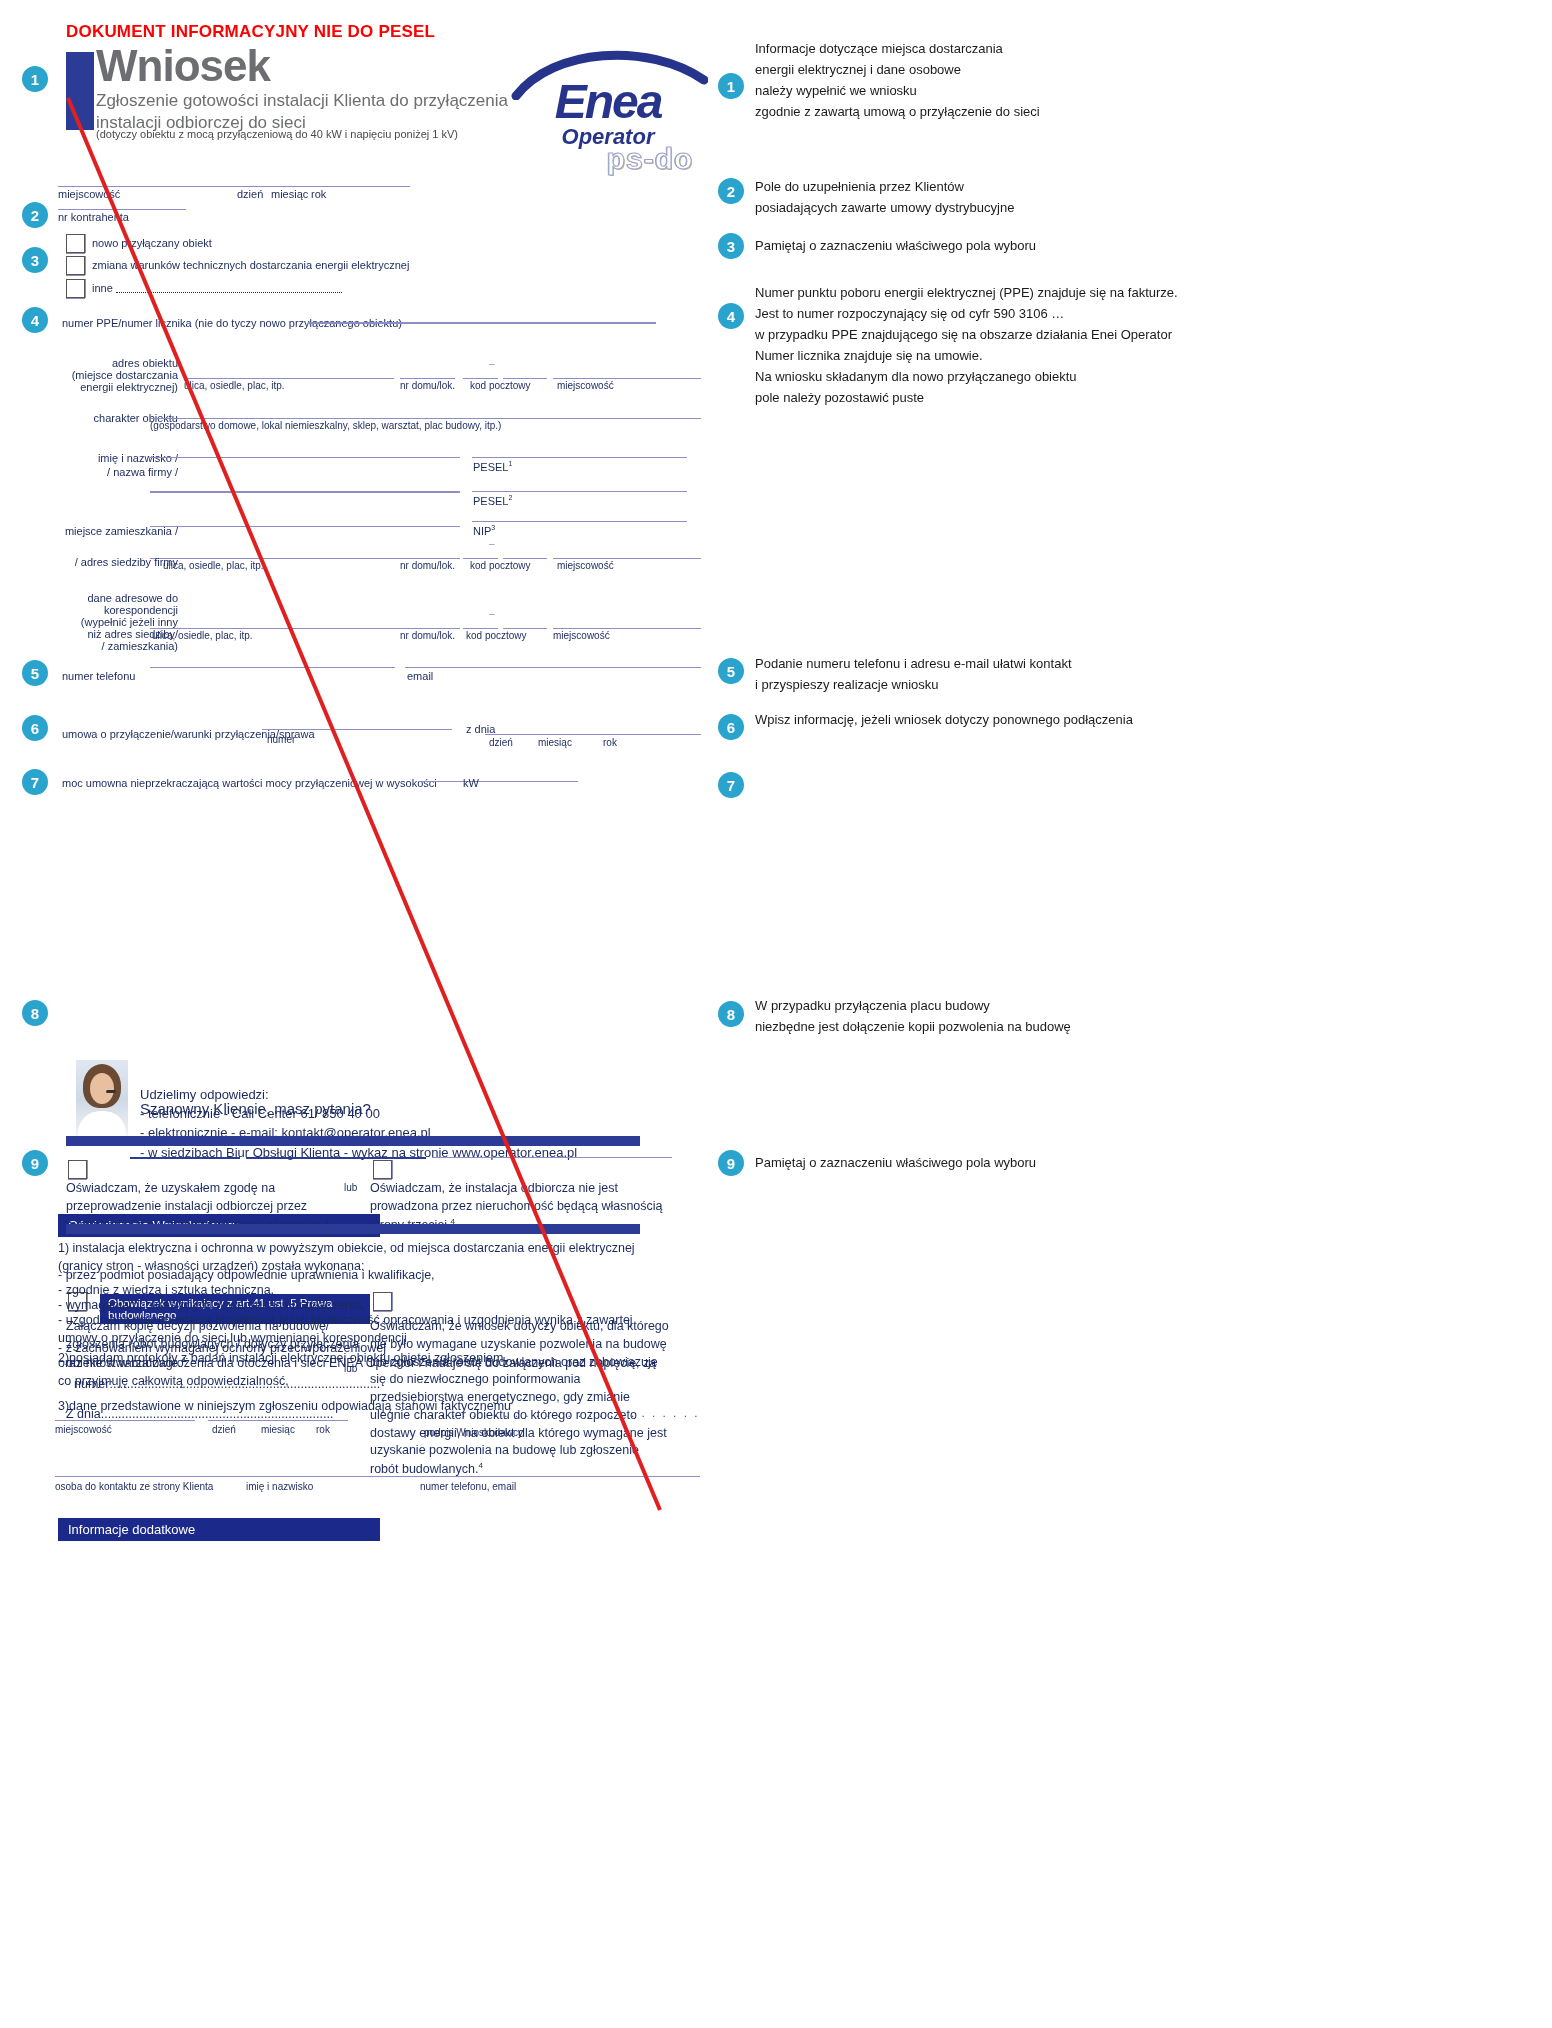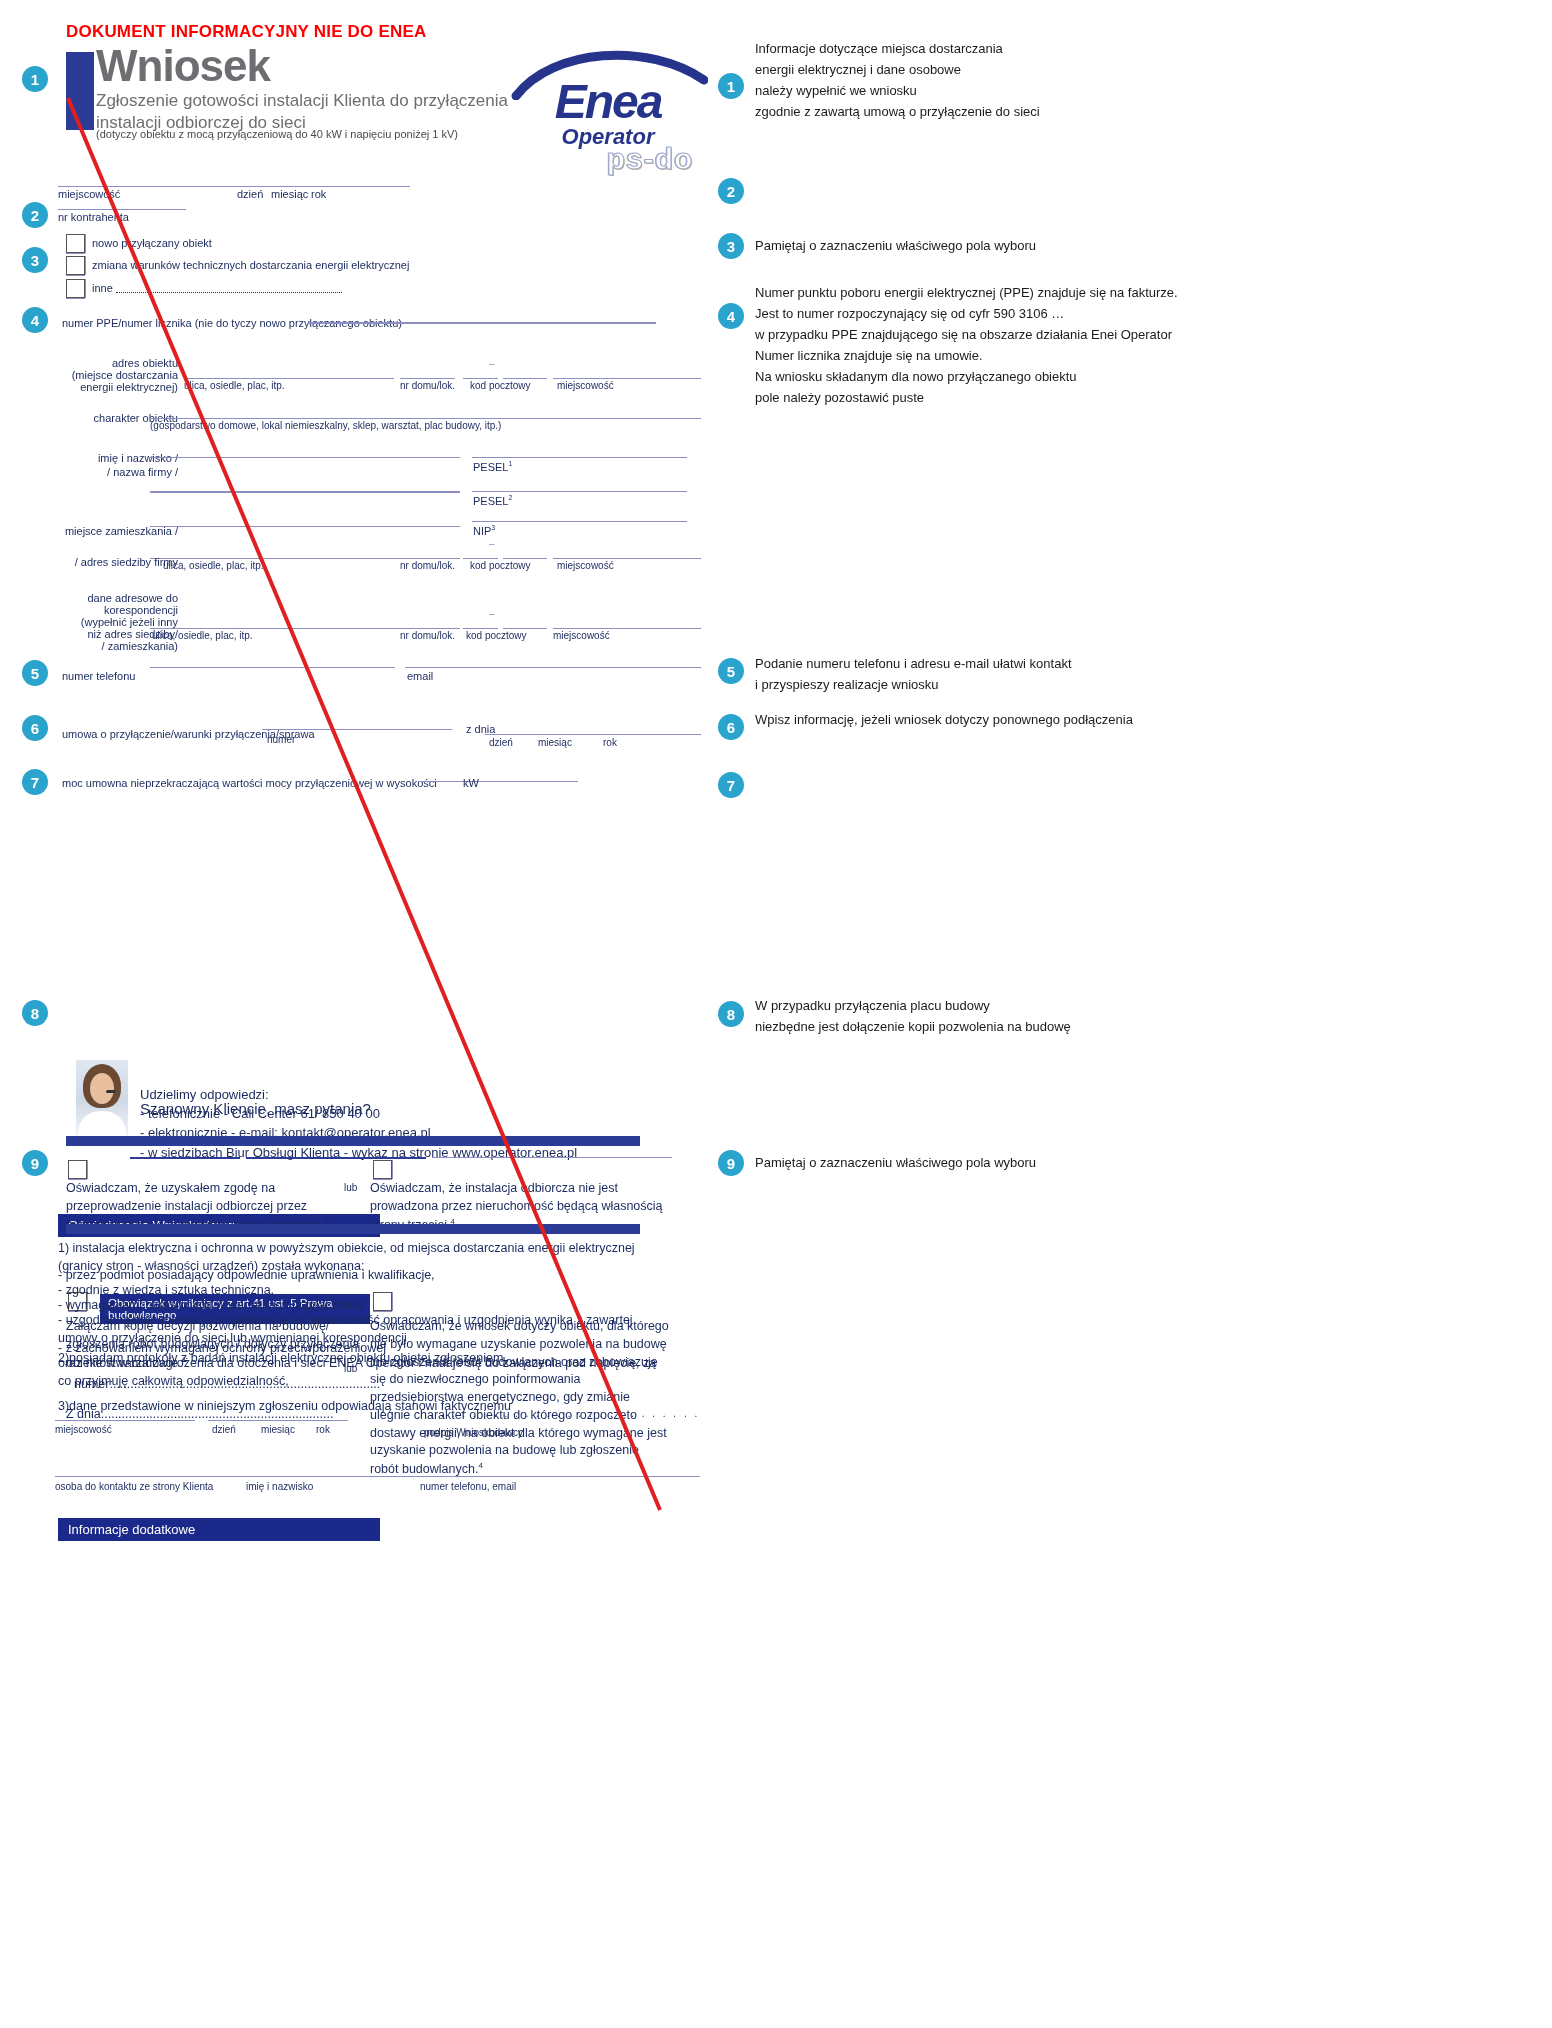--- a/index.html
+++ b/index.html
@@ -128,7 +128,7 @@
 
 <div id="page">
 
-  <div class="banner">DOKUMENT INFORMACYJNY NIE DO ENEA</div>
+  <div class="banner">DOKUMENT INFORMACYJNY NIE DO PESEL</div>
 
   <div class="titlebar"></div>
   <div class="title-main">Wniosek</div>

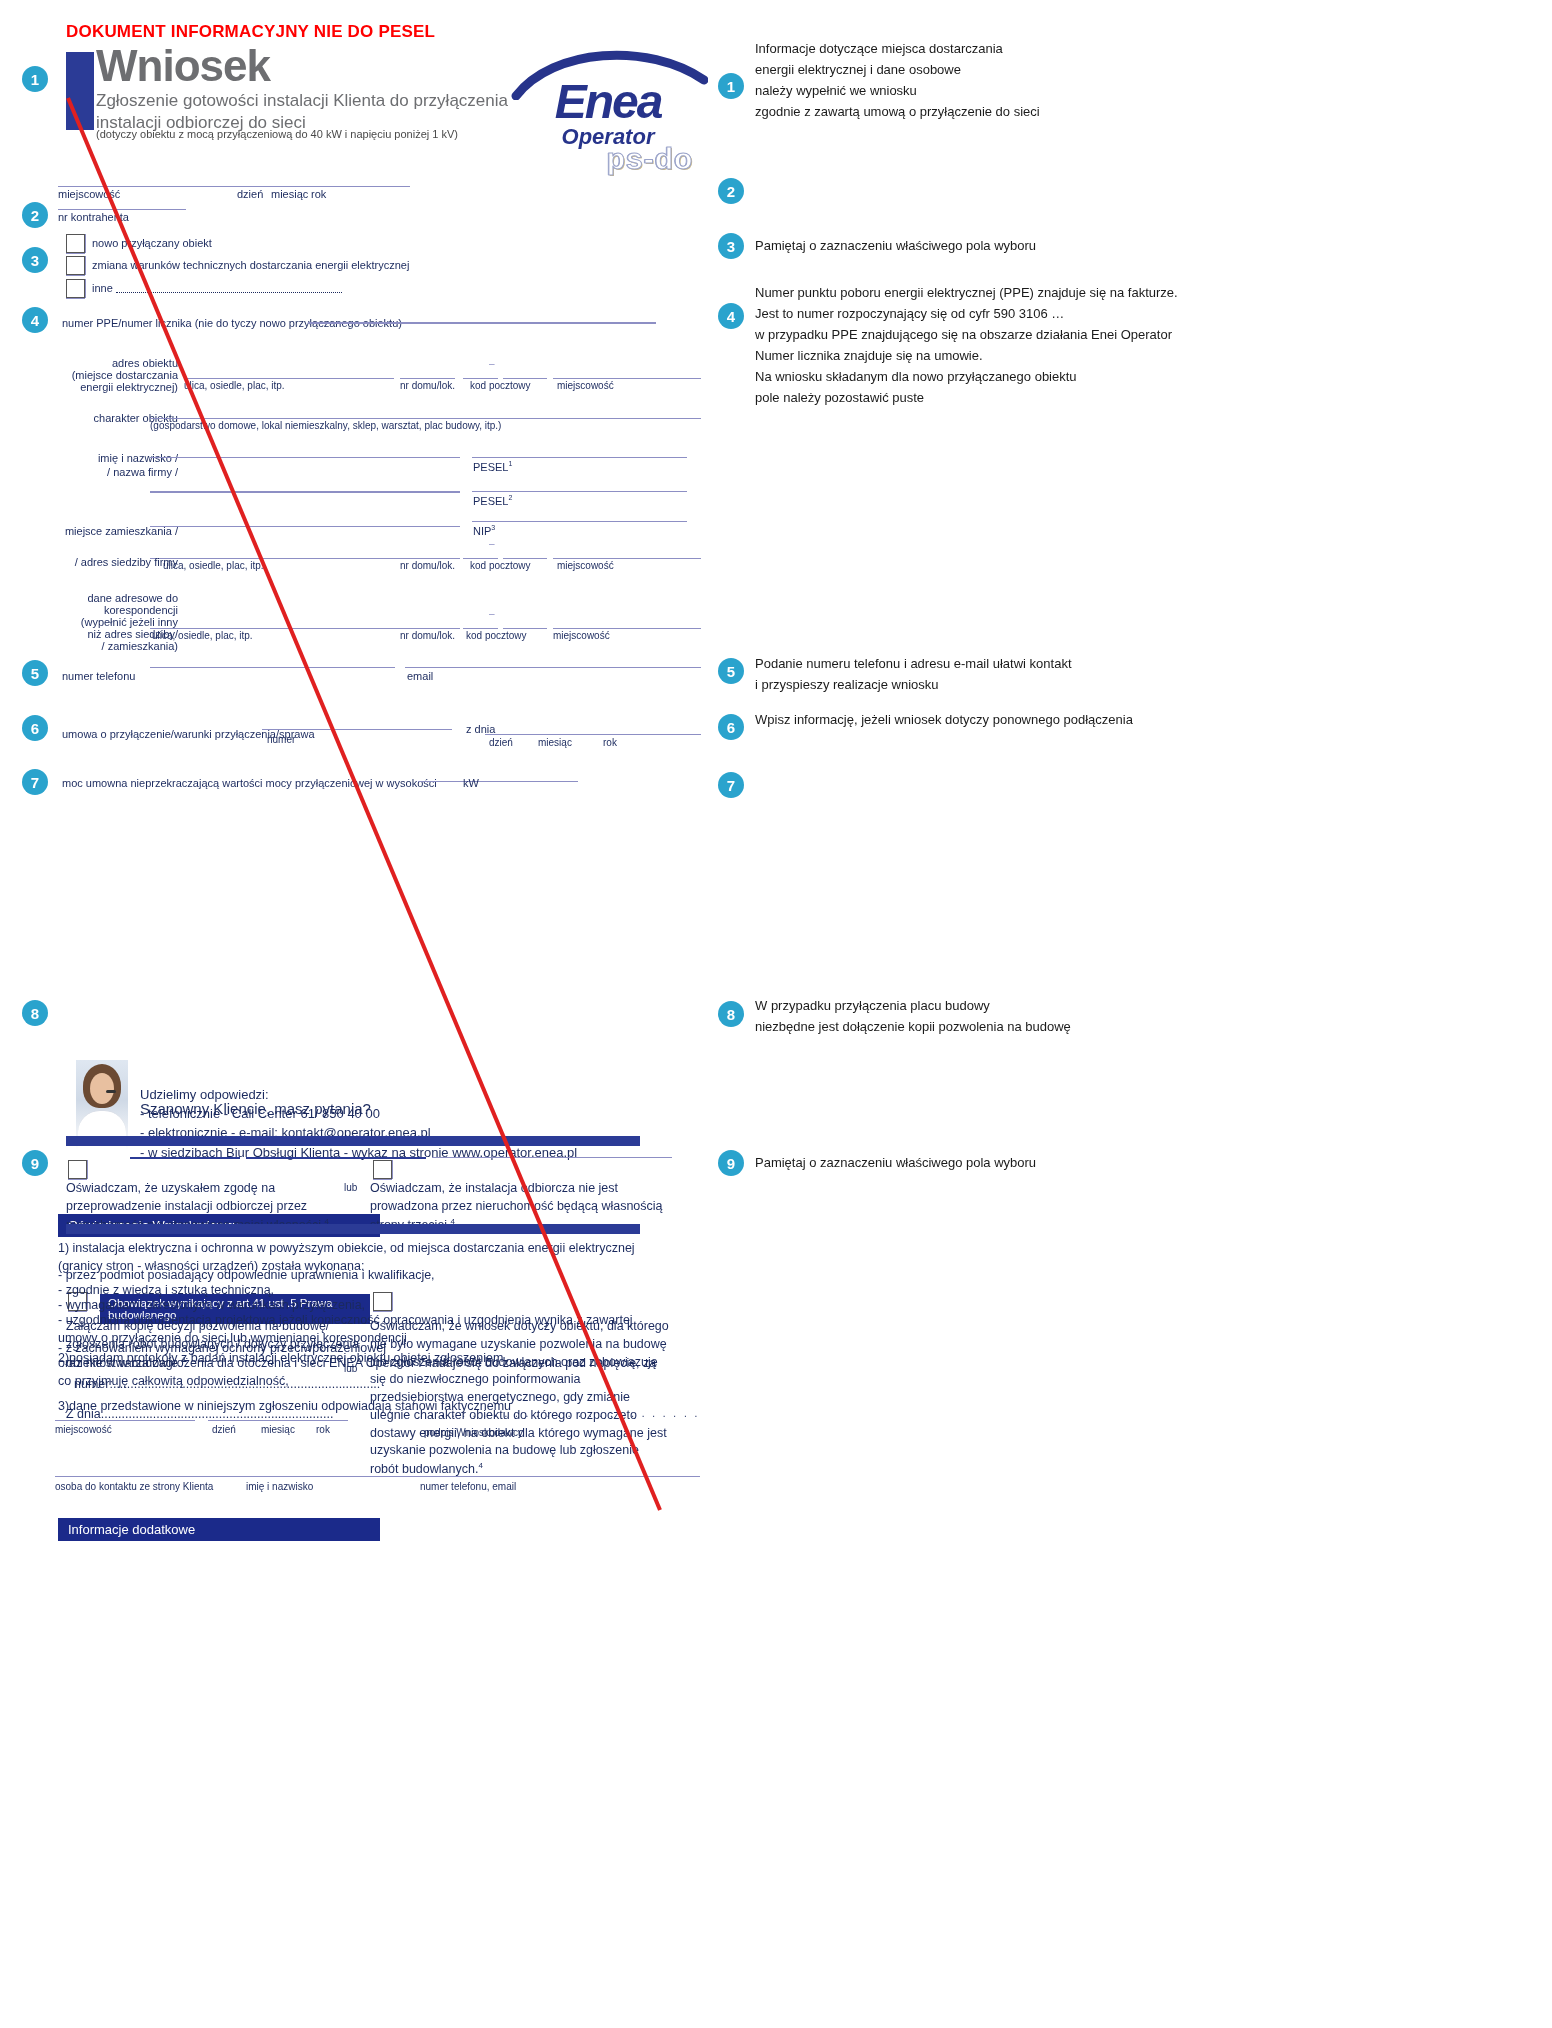--- a/index.html
+++ b/index.html
@@ -345,6 +345,10 @@
   </div>
 
   <div class="circ abs" style="left:718px;top:178px;">2</div>
+  <div class="note" style="left:755px;top:176px;width:430px;">
+    <div>Pole do uzupełnienia przez Klientów</div>
+      <div>posiadających zawarte umowy dystrybucyjne</div>
+  </div>
 
   <div class="circ abs" style="left:718px;top:233px;">3</div>
   <div class="note" style="left:755px;top:235px;width:430px;">

